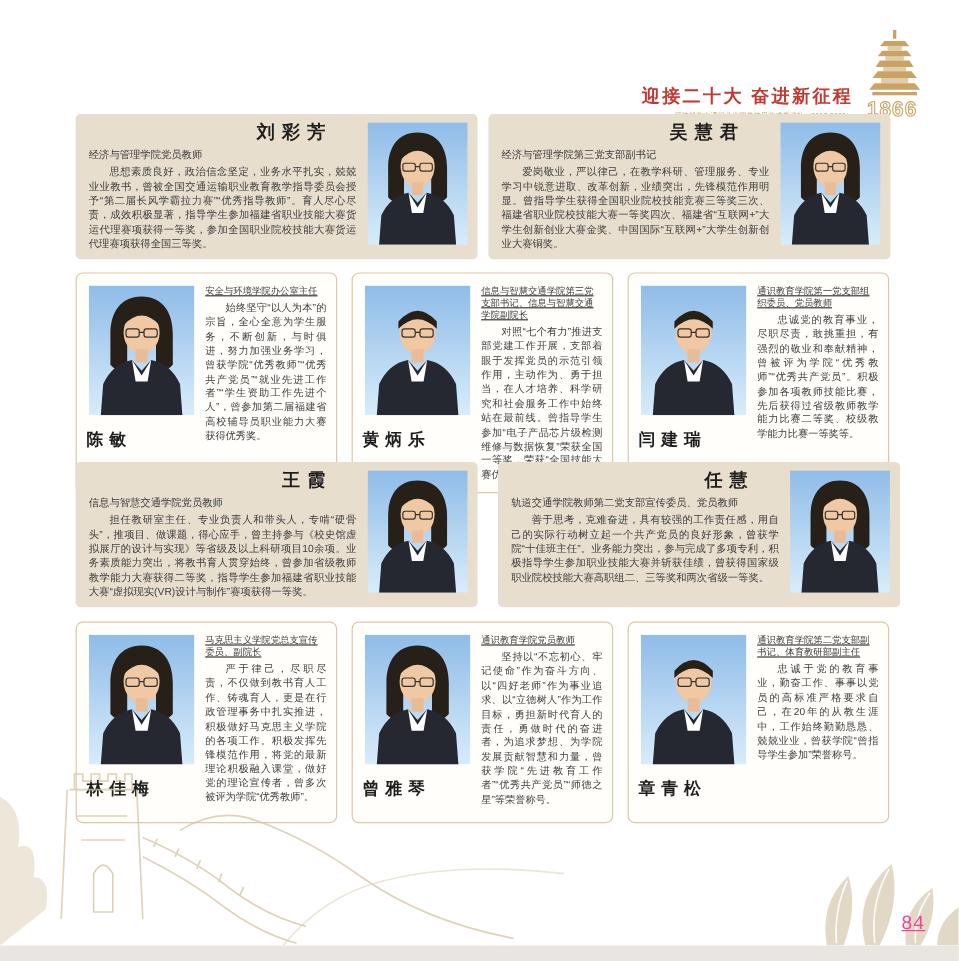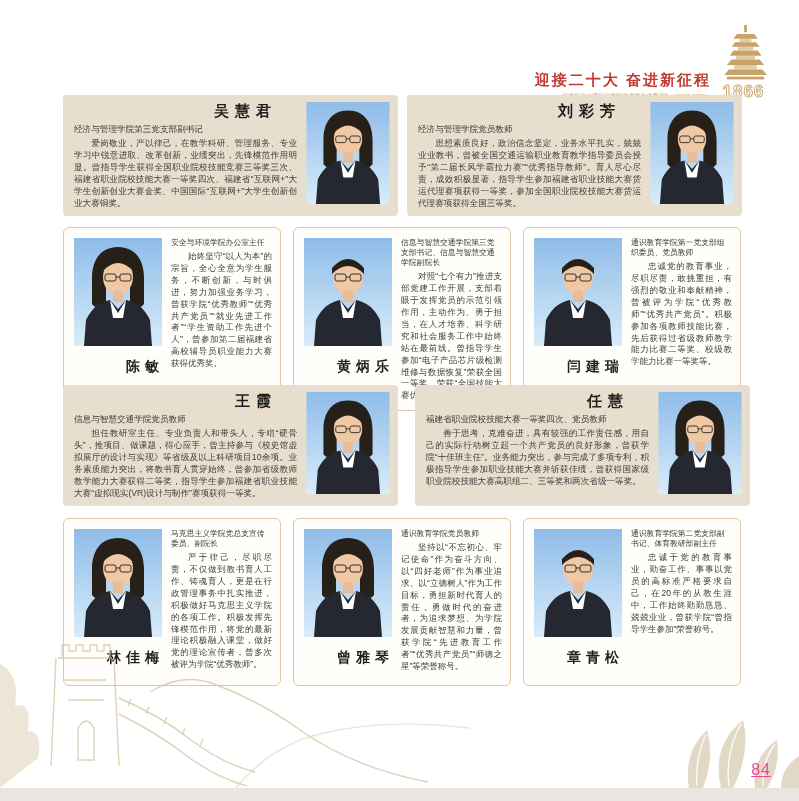--- a/index.html
+++ b/index.html
@@ -90,9 +90,9 @@
     <section class="row r0">
       <article class="card wide">
     <div class="wtext">
-      <h2 class="name">吴慧君</h2>
-      <p class="ptitle">经济与管理学院第三党支部副书记</p>
-      <p class="bio">爱岗敬业，严以律己，在教学科研、管理服务、专业学习中锐意进取、改革创新，业绩突出，先锋模范作用明显。曾指导学生获得全国职业院校技能竞赛三等奖三次、福建省职业院校技能大赛一等奖四次、福建省“互联网+”大学生创新创业大赛金奖、中国国际“互联网+”大学生创新创业大赛铜奖。</p>
+      <h2 class="name">刘彩芳</h2>
+      <p class="ptitle">经济与管理学院党员教师</p>
+      <p class="bio">思想素质良好，政治信念坚定，业务水平扎实，兢兢业业教书，曾被全国交通运输职业教育教学指导委员会授予“第二届长风学霸拉力赛”“优秀指导教师”。育人尽心尽责，成效积极显著，指导学生参加福建省职业技能大赛货运代理赛项获得一等奖，参加全国职业院校技能大赛货运代理赛项获得全国三等奖。</p>
     </div>
     <div class="photo female">
       <svg viewBox="0 0 88 108">
@@ -114,9 +114,9 @@
   </article>
       <article class="card wide">
     <div class="wtext">
-      <h2 class="name">刘彩芳</h2>
-      <p class="ptitle">经济与管理学院党员教师</p>
-      <p class="bio">思想素质良好，政治信念坚定，业务水平扎实，兢兢业业教书，曾被全国交通运输职业教育教学指导委员会授予“第二届长风学霸拉力赛”“优秀指导教师”。育人尽心尽责，成效积极显著，指导学生参加福建省职业技能大赛货运代理赛项获得一等奖，参加全国职业院校技能大赛货运代理赛项获得全国三等奖。</p>
+      <h2 class="name">吴慧君</h2>
+      <p class="ptitle">经济与管理学院第三党支部副书记</p>
+      <p class="bio">爱岗敬业，严以律己，在教学科研、管理服务、专业学习中锐意进取、改革创新，业绩突出，先锋模范作用明显。曾指导学生获得全国职业院校技能竞赛三等奖三次、福建省职业院校技能大赛一等奖四次、福建省“互联网+”大学生创新创业大赛金奖、中国国际“互联网+”大学生创新创业大赛铜奖。</p>
     </div>
     <div class="photo female">
       <svg viewBox="0 0 88 108">

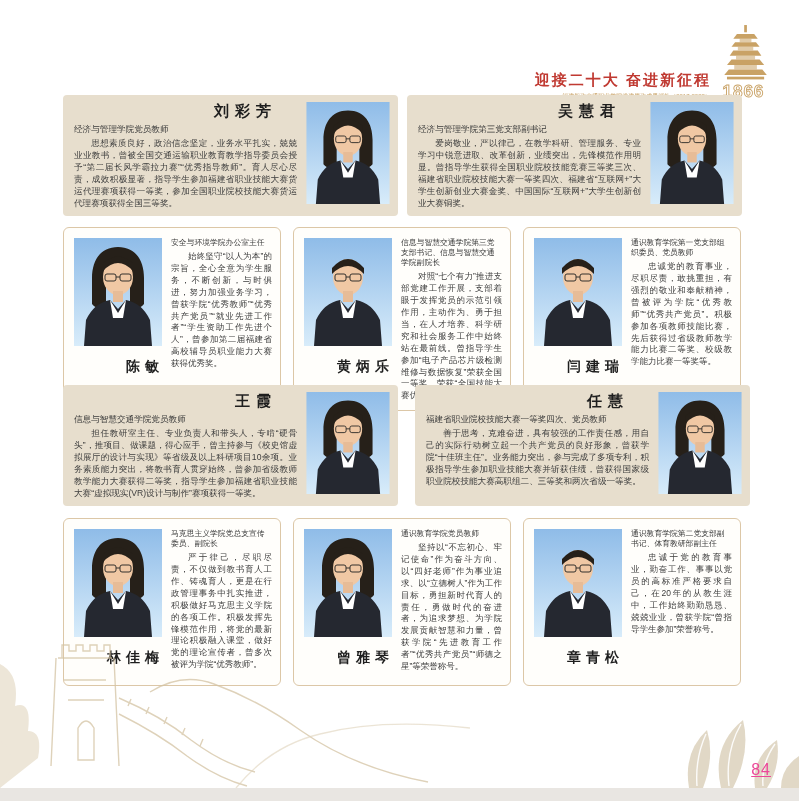--- a/index.html
+++ b/index.html
@@ -39,7 +39,7 @@
   .narrow .photo{width:88px;height:108px;margin:2px auto 0;display:block;}
   .narrow .name{font-size:14px;font-weight:bold;letter-spacing:5px;color:#1e1e1e;margin-top:13px;line-height:1.1;}
   .narrow .right{flex:1;min-width:0;padding-left:7px;}
-  .narrow .ptitle{font-size:7.8px;color:#3a3a3a;margin:2px 0 3px 0;line-height:1.3;}
+  .narrow .ptitle{font-size:7.8px;color:#3a3a3a;margin:2px 0 3px 0;line-height:1.3;text-decoration:underline;}
   .narrow .bio{font-size:8.5px;color:#3d3d3d;line-height:1.4;text-align:justify;text-indent:2em;margin:0;}
   
   .photo svg{width:100%;height:100%;display:block;}

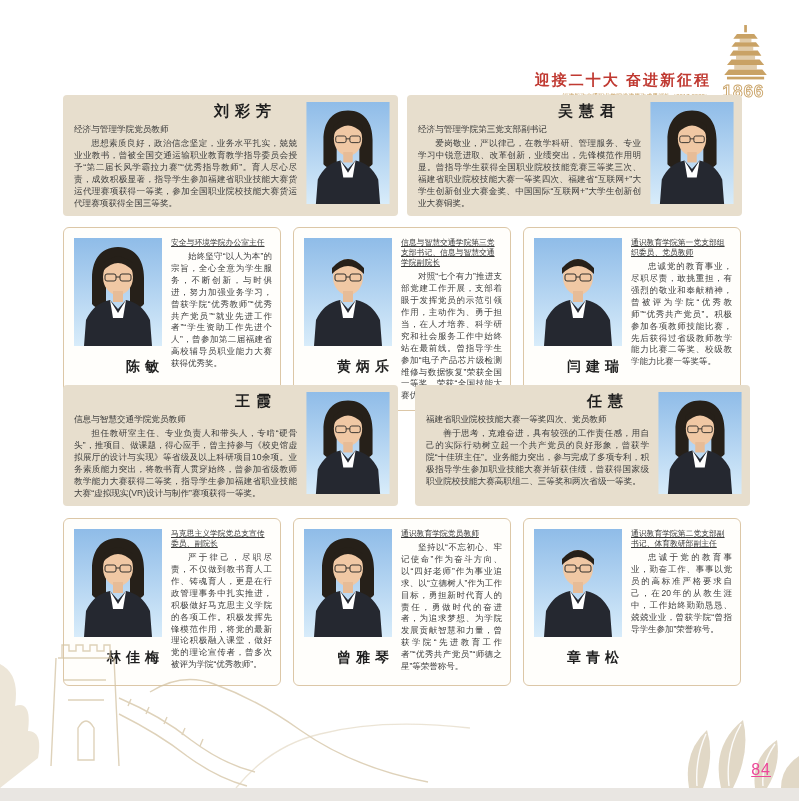--- a/index.html
+++ b/index.html
@@ -35,7 +35,7 @@
   .wide .bio{font-size:8.6px;color:#3d3d3d;line-height:1.4;text-align:justify;text-indent:2em;margin:0;}
   .wide .photo{width:84px;height:102px;flex:none;align-self:flex-start;}
   
-  .narrow .left{width:92px;flex:none;text-align:right;}
+  .narrow .left{width:92px;flex:none;text-align:left;}
   .narrow .photo{width:88px;height:108px;margin:2px auto 0;display:block;}
   .narrow .name{font-size:14px;font-weight:bold;letter-spacing:5px;color:#1e1e1e;margin-top:13px;line-height:1.1;}
   .narrow .right{flex:1;min-width:0;padding-left:7px;}

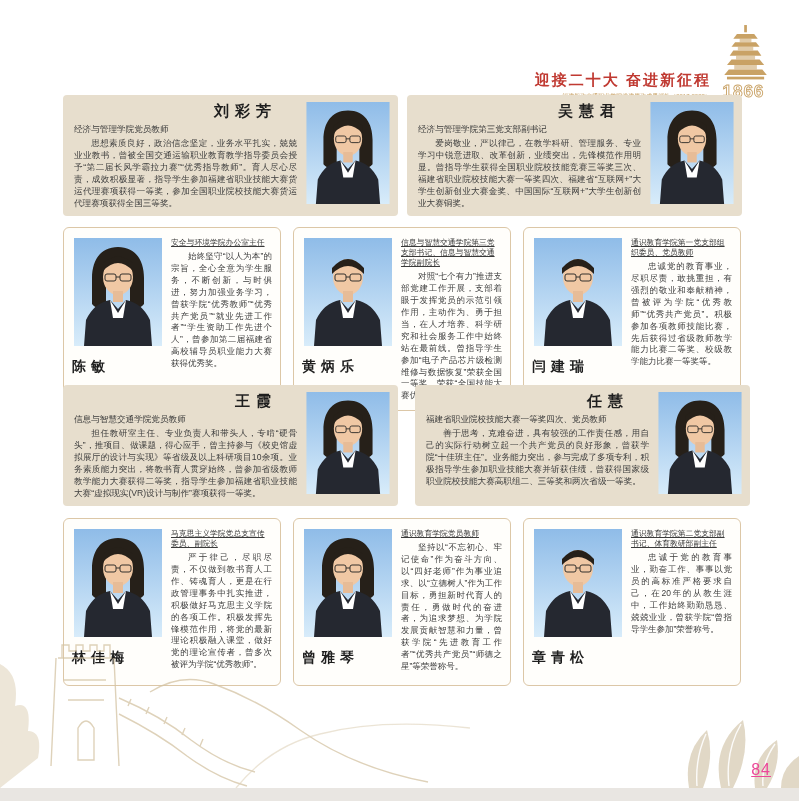--- a/index.html
+++ b/index.html
@@ -245,7 +245,7 @@
       <article class="card wide">
     <div class="wtext">
       <h2 class="name">任慧</h2>
-      <p class="ptitle">福建省职业院校技能大赛一等奖四次、党员教师</p>
+      <p class="ptitle">轨道交通学院教师第二党支部宣传委员、党员教师</p>
       <p class="bio">善于思考，克难奋进，具有较强的工作责任感，用自己的实际行动树立起一个共产党员的良好形象，曾获学院“十佳班主任”。业务能力突出，参与完成了多项专利，积极指导学生参加职业技能大赛并斩获佳绩，曾获得国家级职业院校技能大赛高职组二、三等奖和两次省级一等奖。</p>
     </div>
     <div class="photo female">

